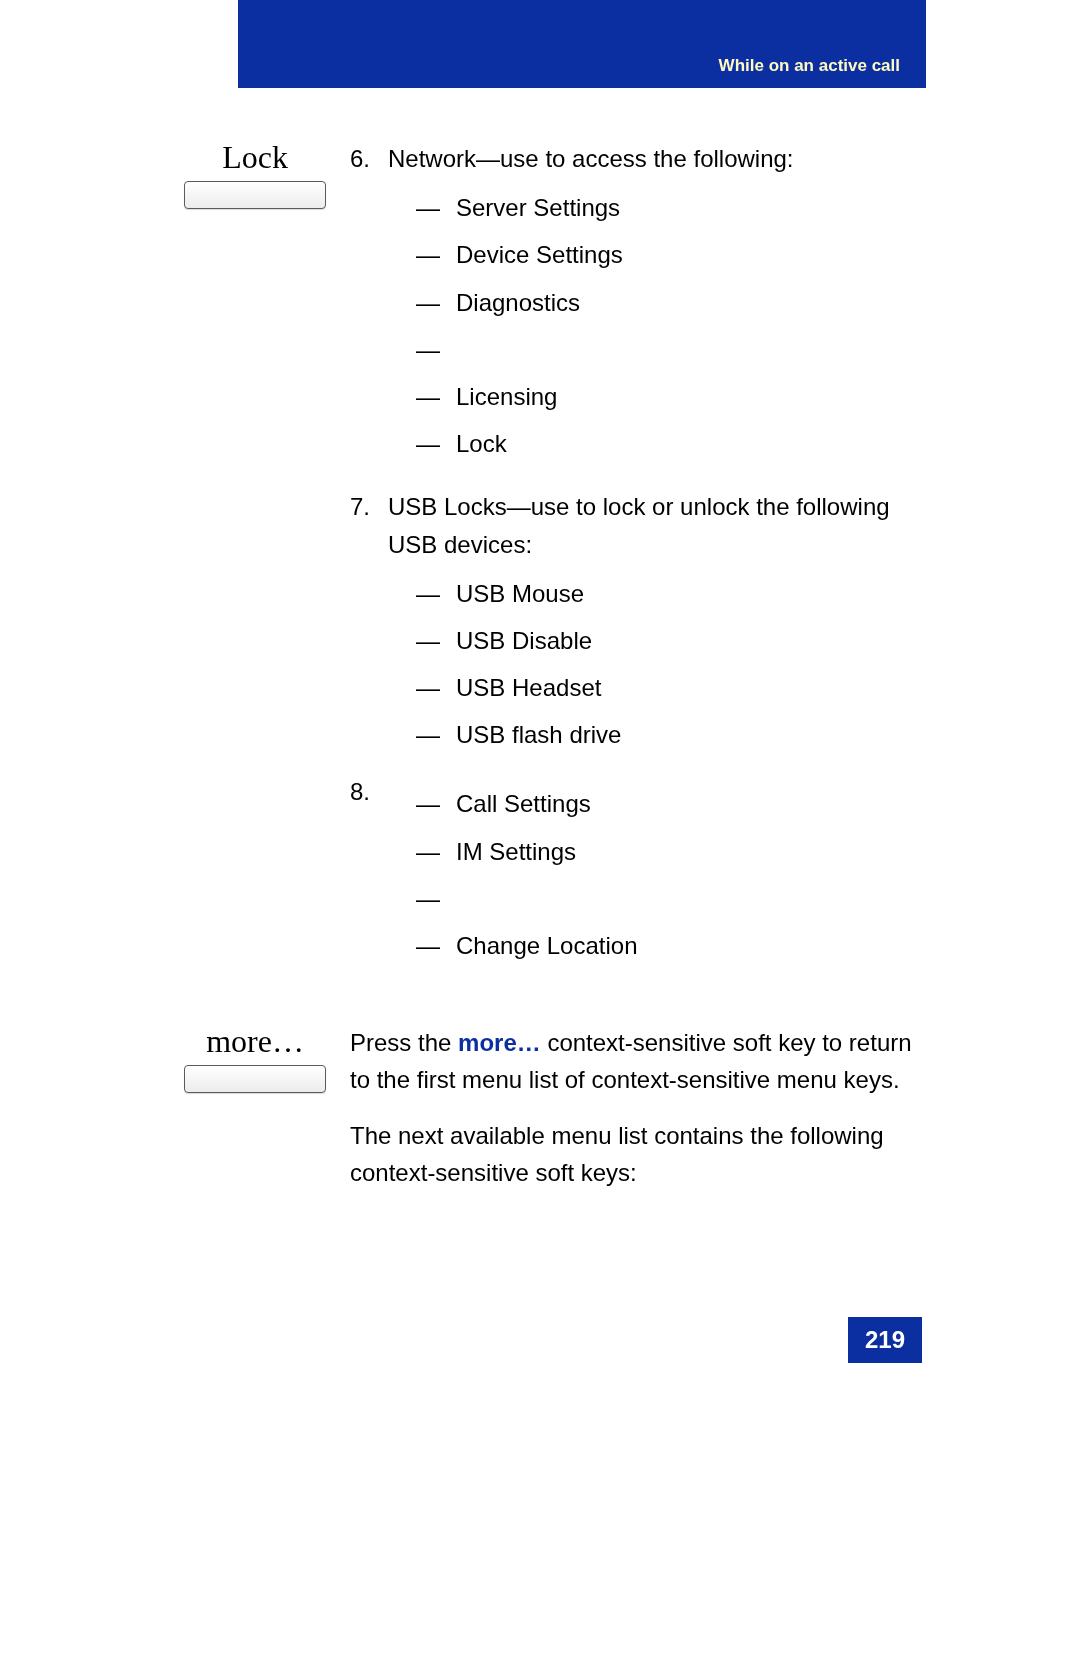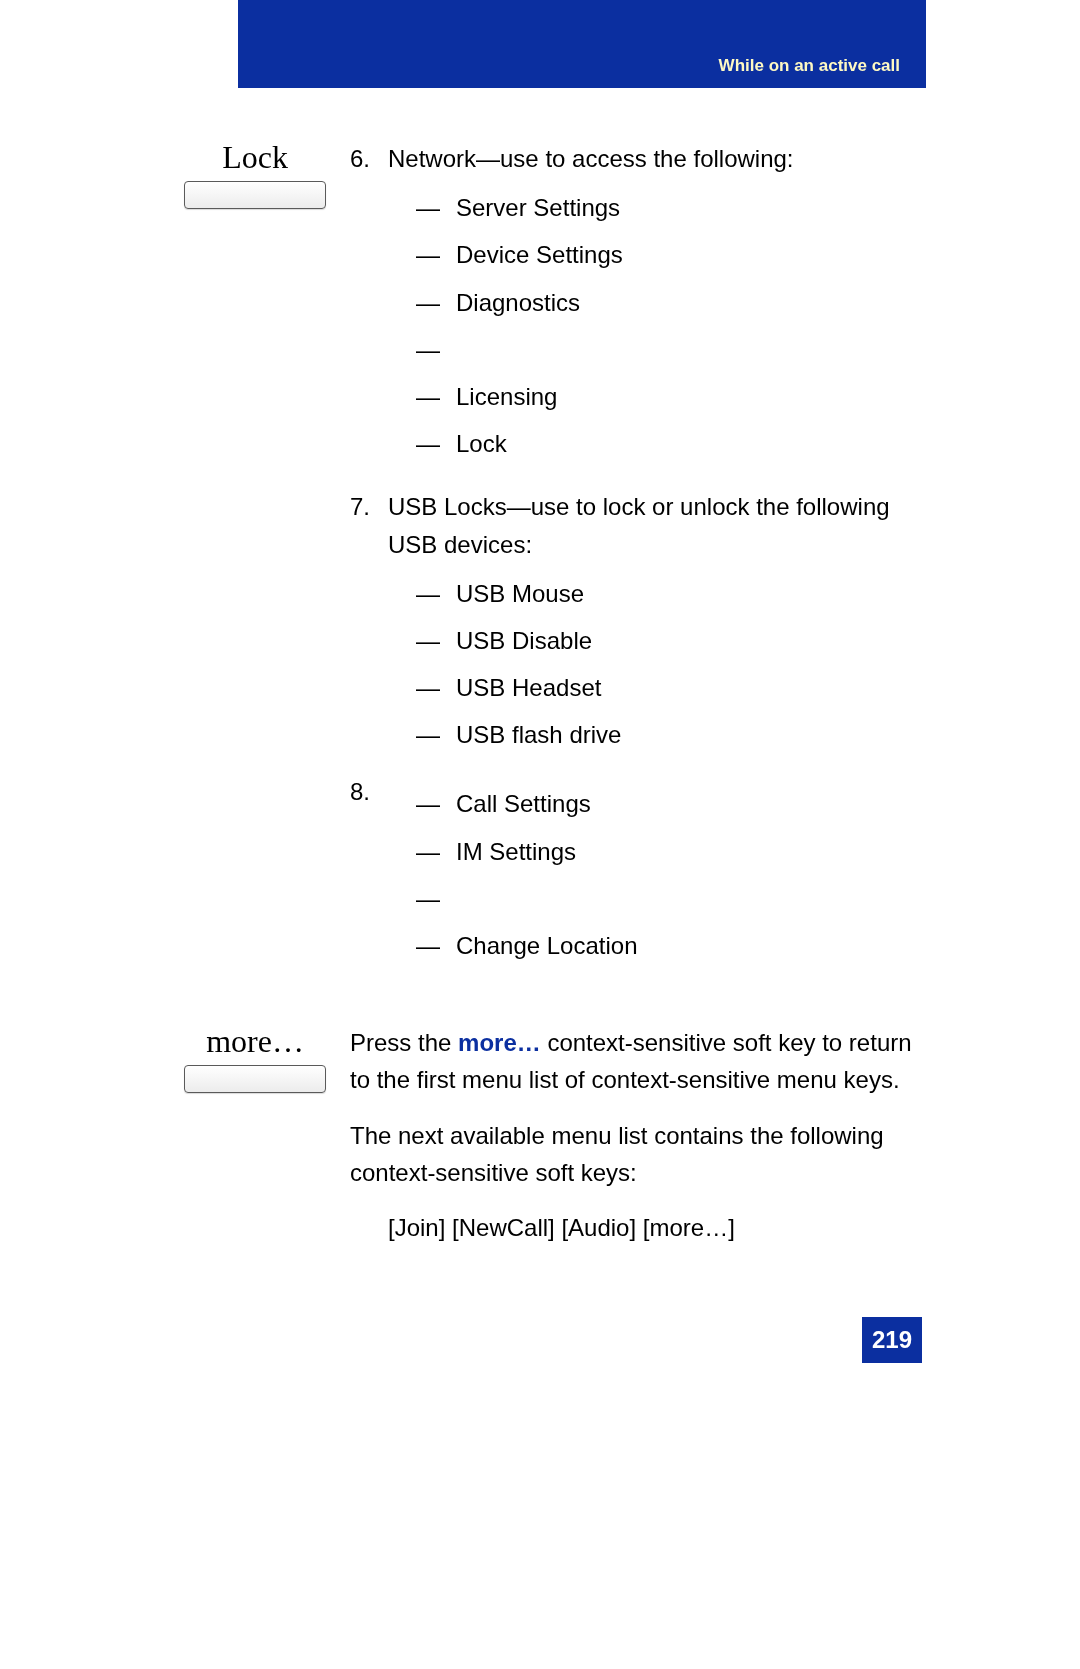--- a/index.html
+++ b/index.html
@@ -225,7 +225,6 @@
         <span>Press the </span><span class="more-link">more…</span><span> context-sensitive soft key to return to the first menu list of context-sensitive menu keys.</span>
       </p>
       <p class="para">The next available menu list contains the following context-sensitive soft keys:</p>
-      <p class="para indent">[Join] [NewCall] [Audio] [more…]</p>
     </div>
   </div>
 

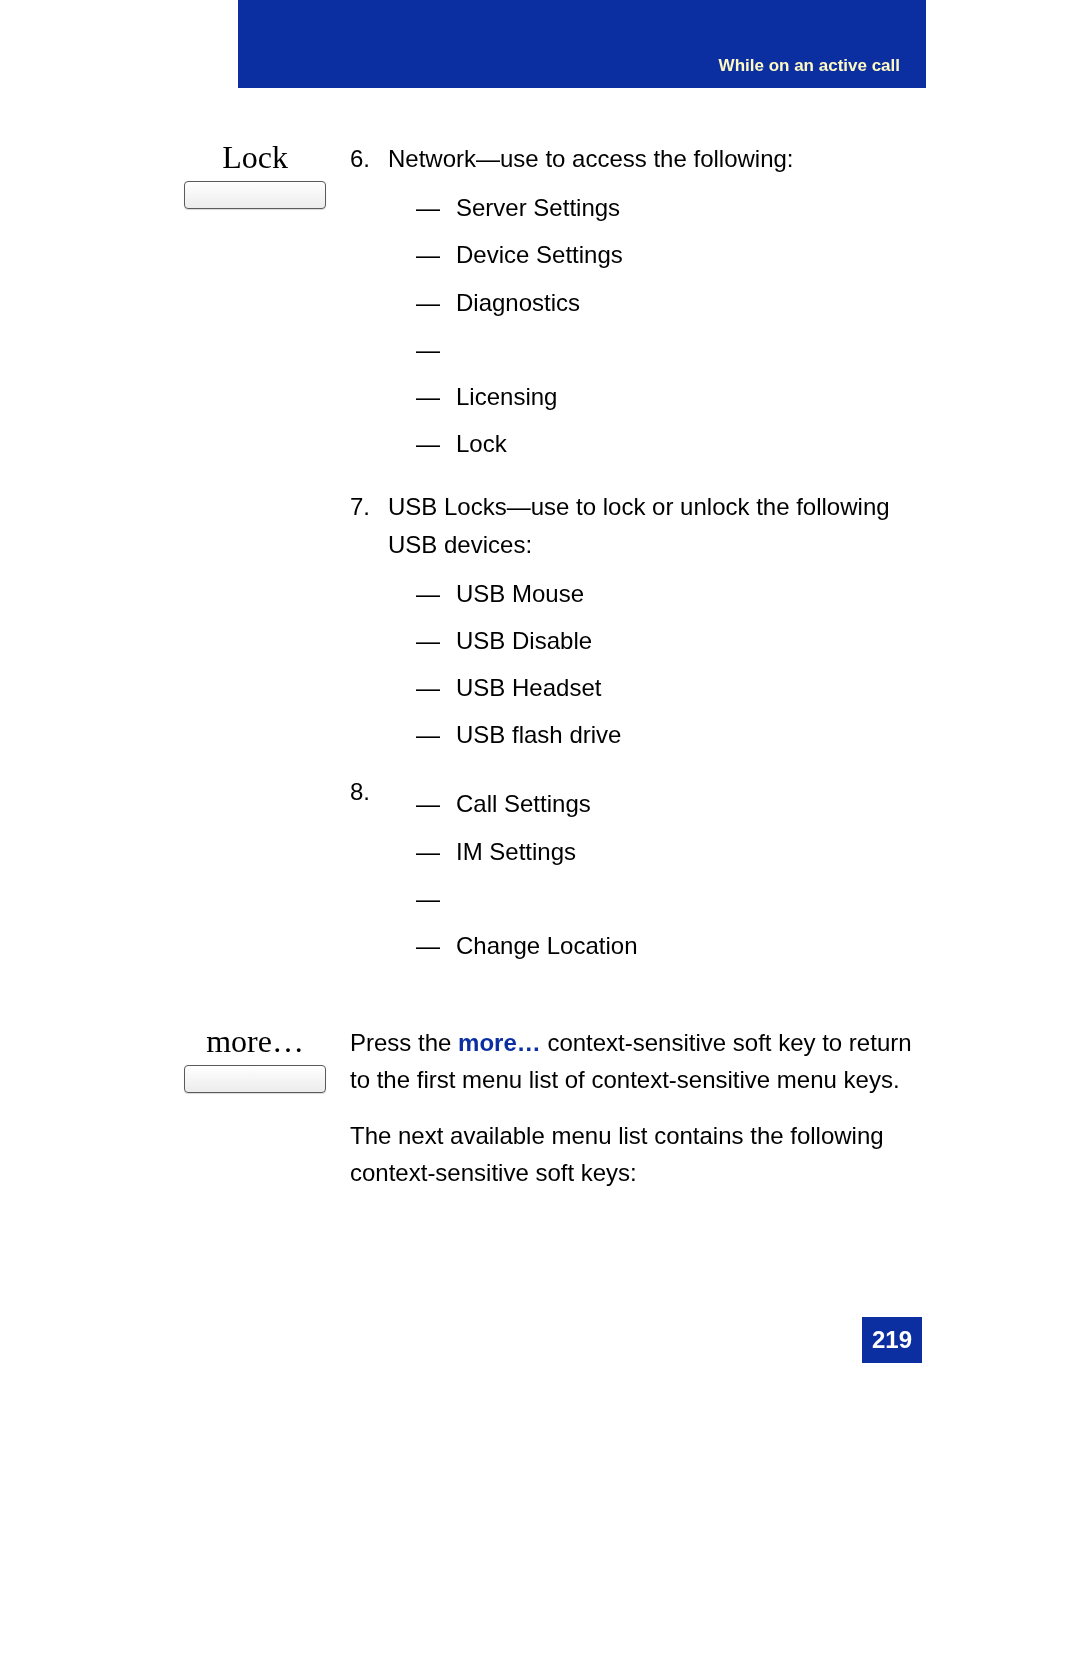--- a/index.html
+++ b/index.html
@@ -104,7 +104,7 @@
     position: absolute;
     right: 158px;
     bottom: 306px;
-    width: 60px;
+    width: 74px;
     height: 46px;
     background: #0b2fa0;
     color: #fff;

